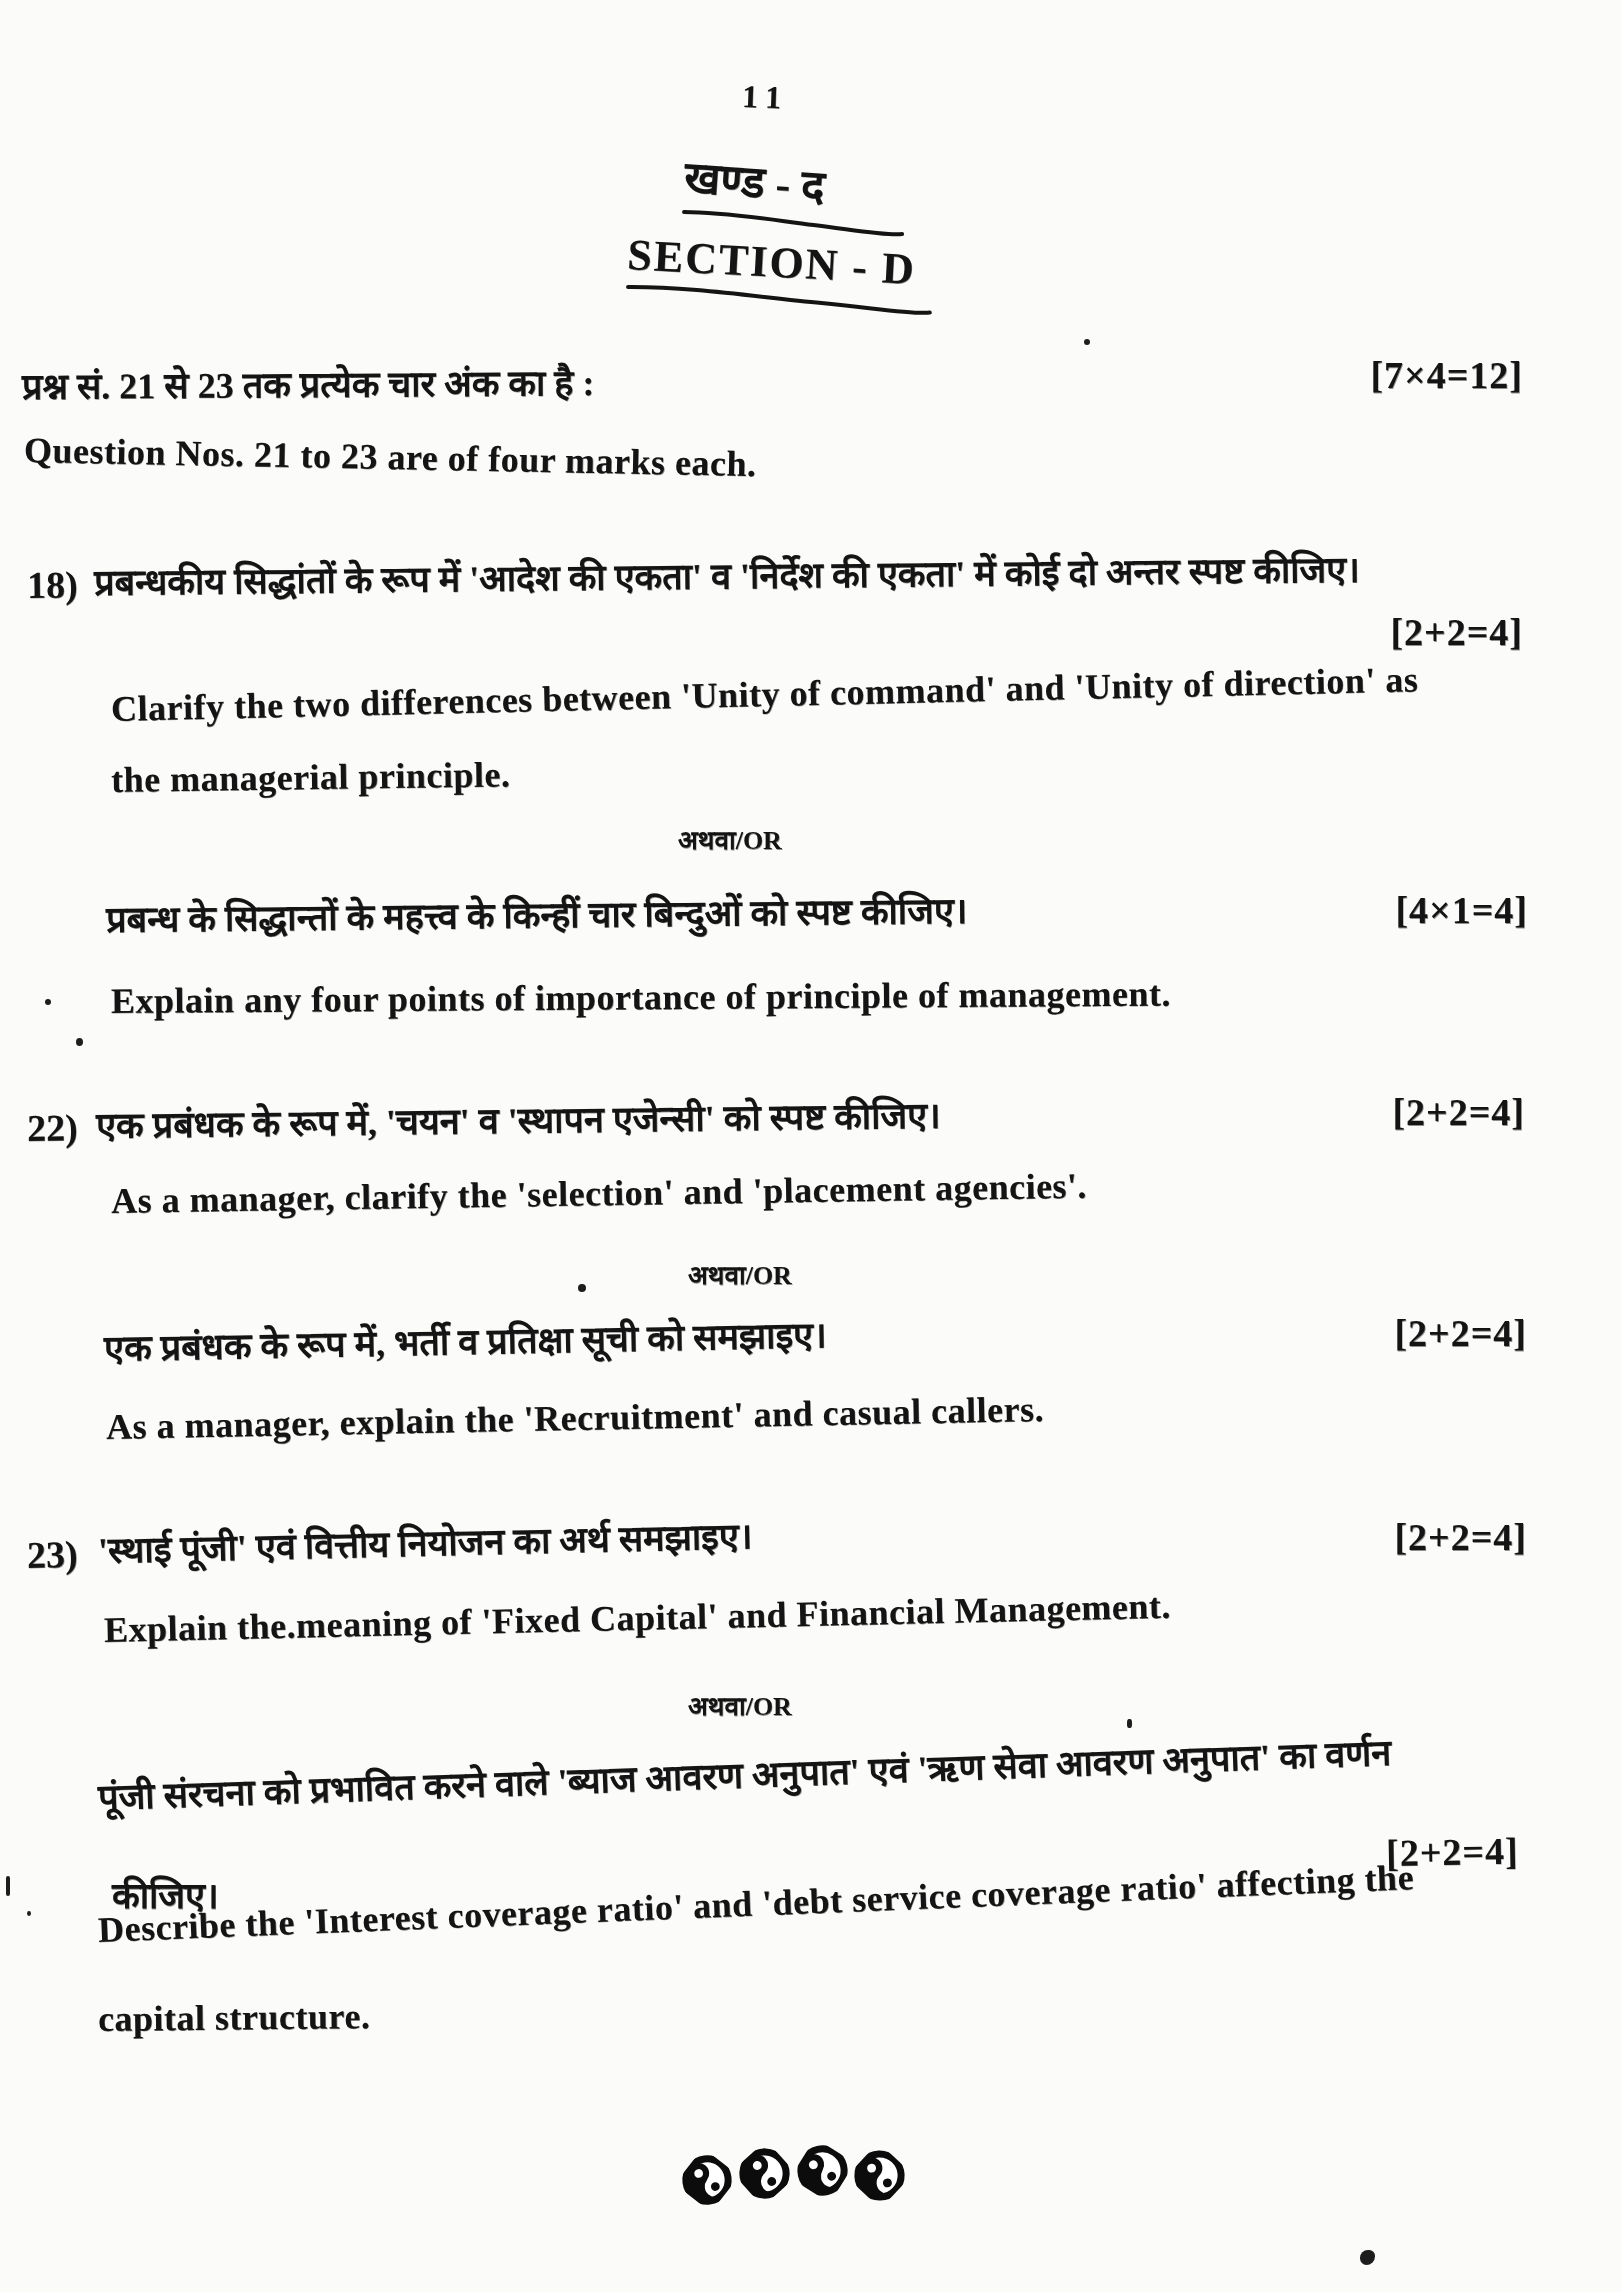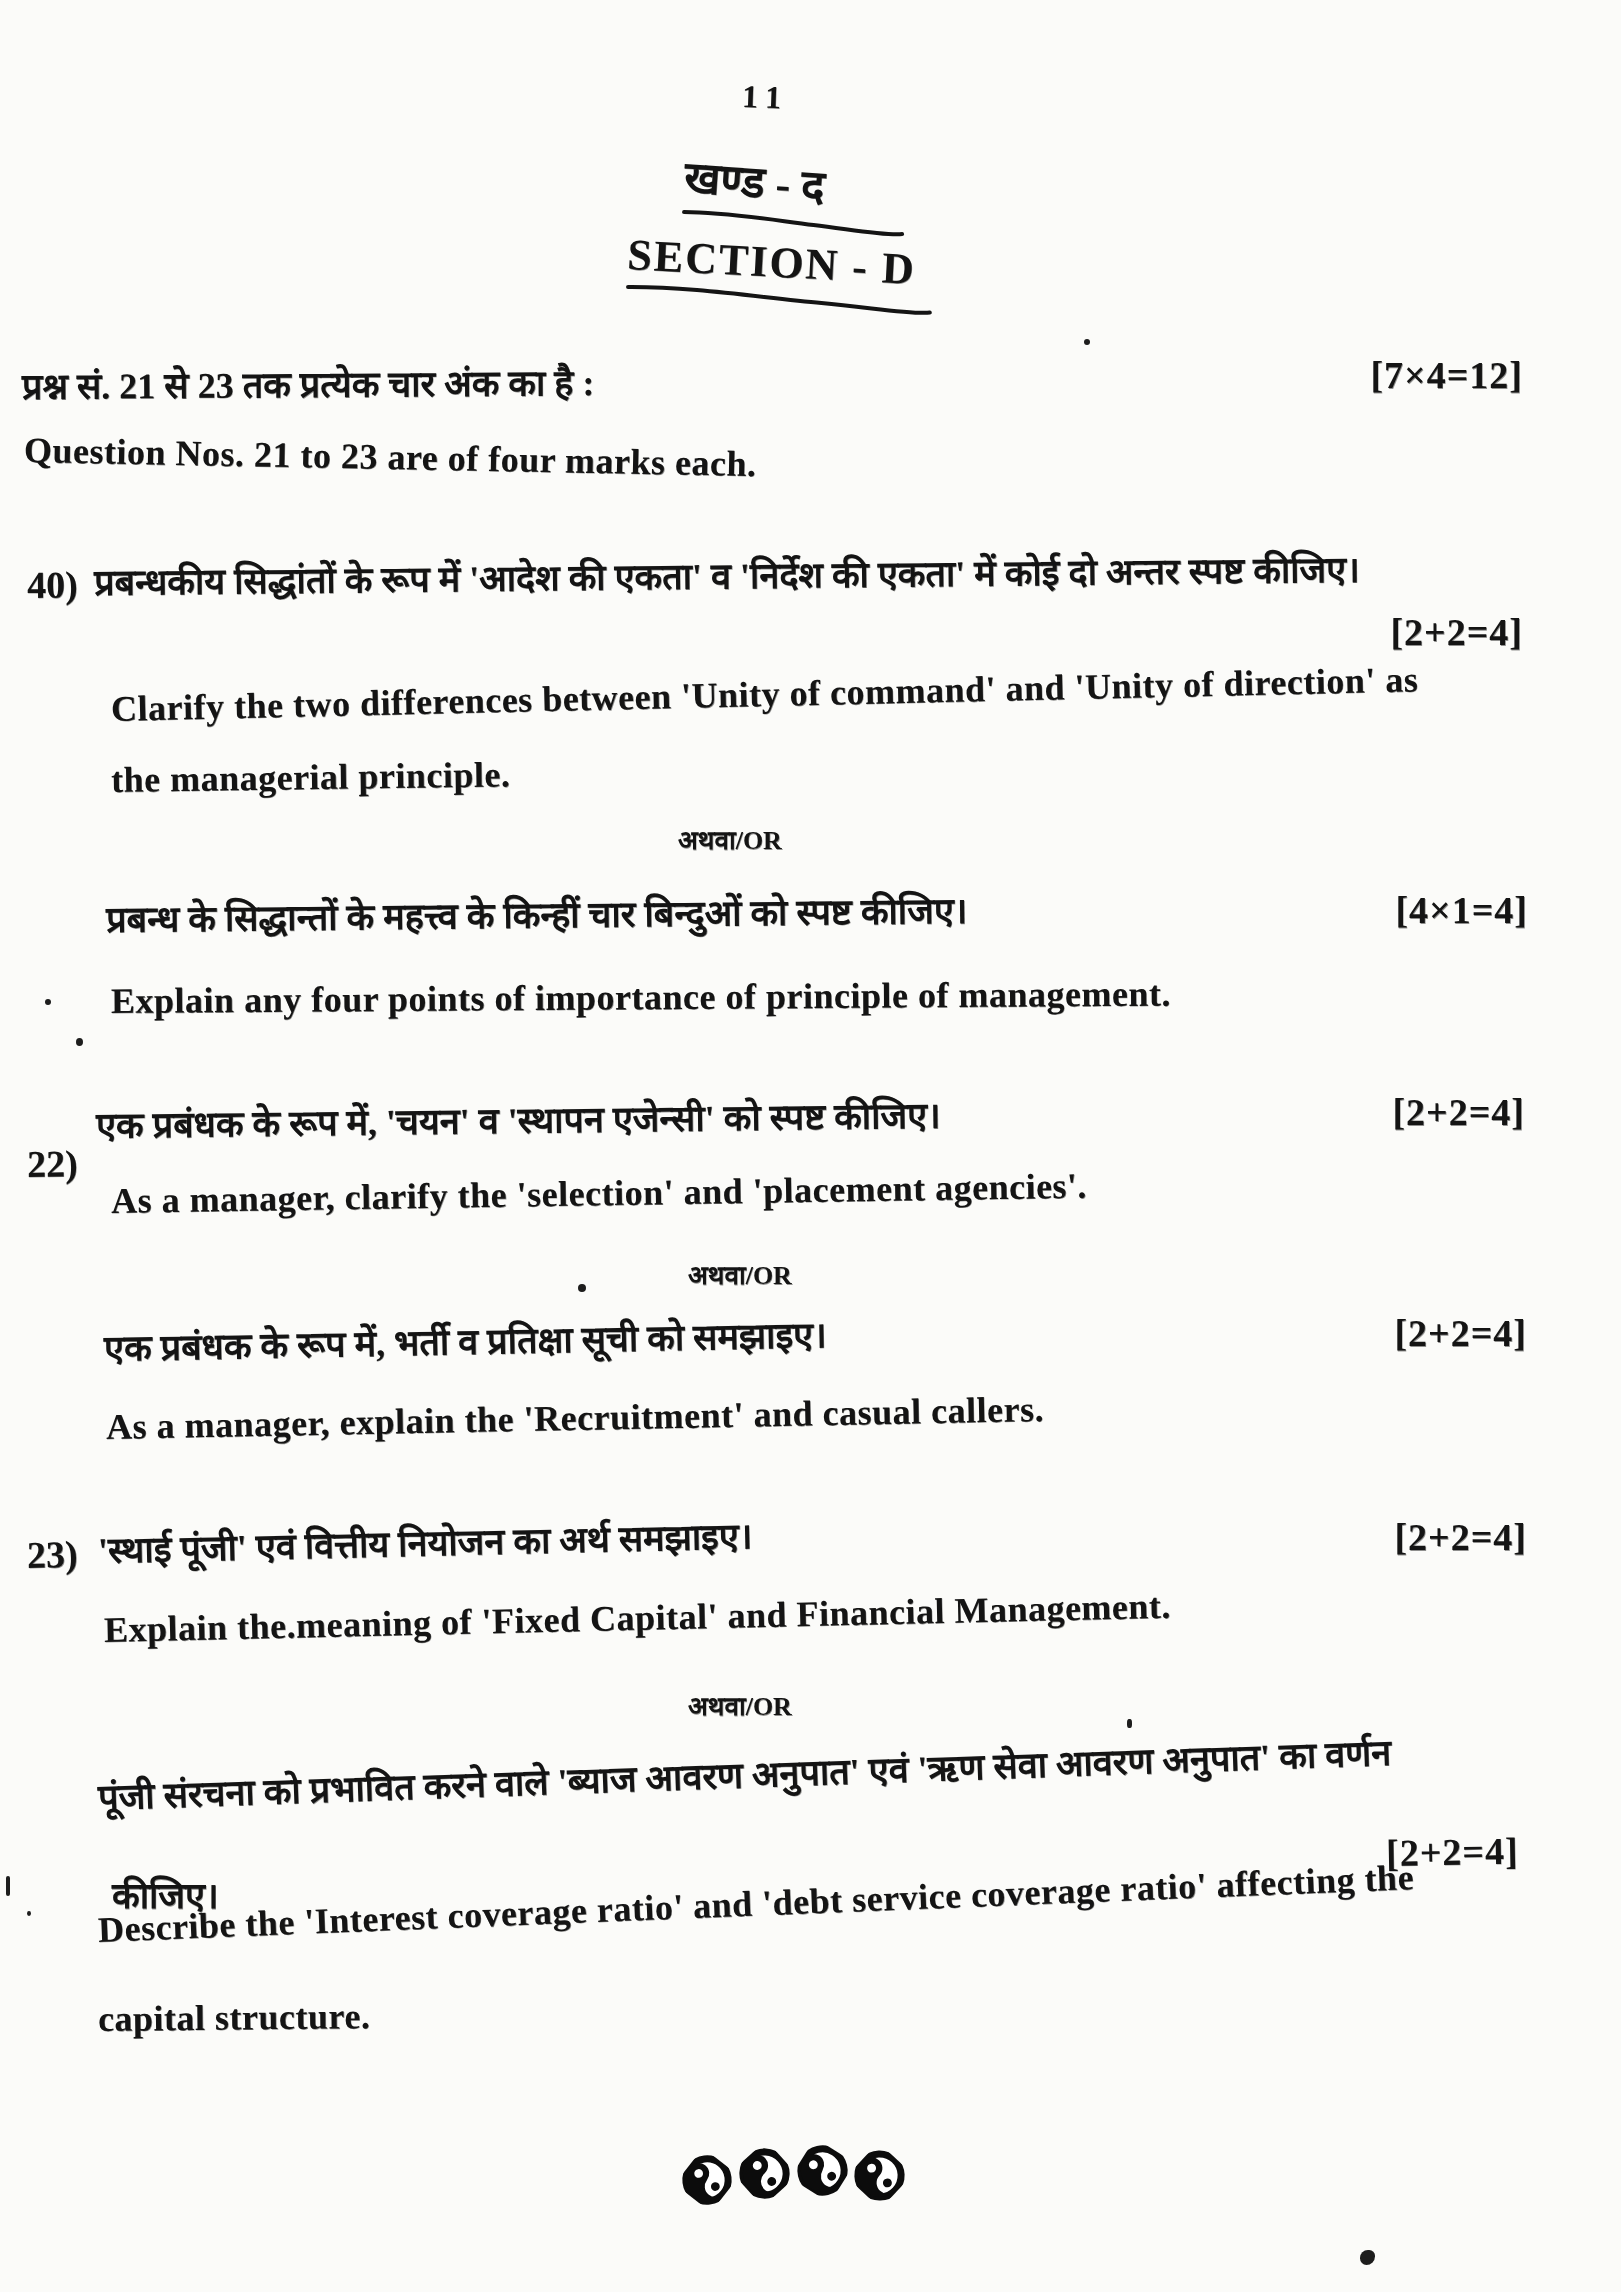--- a/index.html
+++ b/index.html
@@ -58,7 +58,7 @@
   <div class="t marks" style="right:98px;left:auto;top:353px;">[7×4=12]</div>
   <div class="t en" style="left:23.5px;top:429px;transform:rotate(1.1deg);">Question Nos. 21 to 23 are of four marks each.</div>
 
-  <div class="t qnum" style="left:27.4px;top:563px;transform:rotate(-0.6deg);">40)</div>
+  <div class="t qnum" style="left:27.4px;top:563px;transform:rotate(-0.6deg);">18)</div>
   <div class="t hi" style="left:94px;top:557px;transform:rotate(-0.6deg);">प्रबन्धकीय सिद्धांतों के रूप में 'आदेश की एकता' व 'निर्देश की एकता' में कोई दो अन्तर स्पष्ट कीजिए।</div>
   <div class="t marks" style="right:98px;left:auto;top:610px;">[2+2=4]</div>
   <div class="t en" style="left:111px;top:688px;transform:rotate(-1.3deg);">Clarify the two differences between 'Unity of command' and 'Unity of direction' as</div>

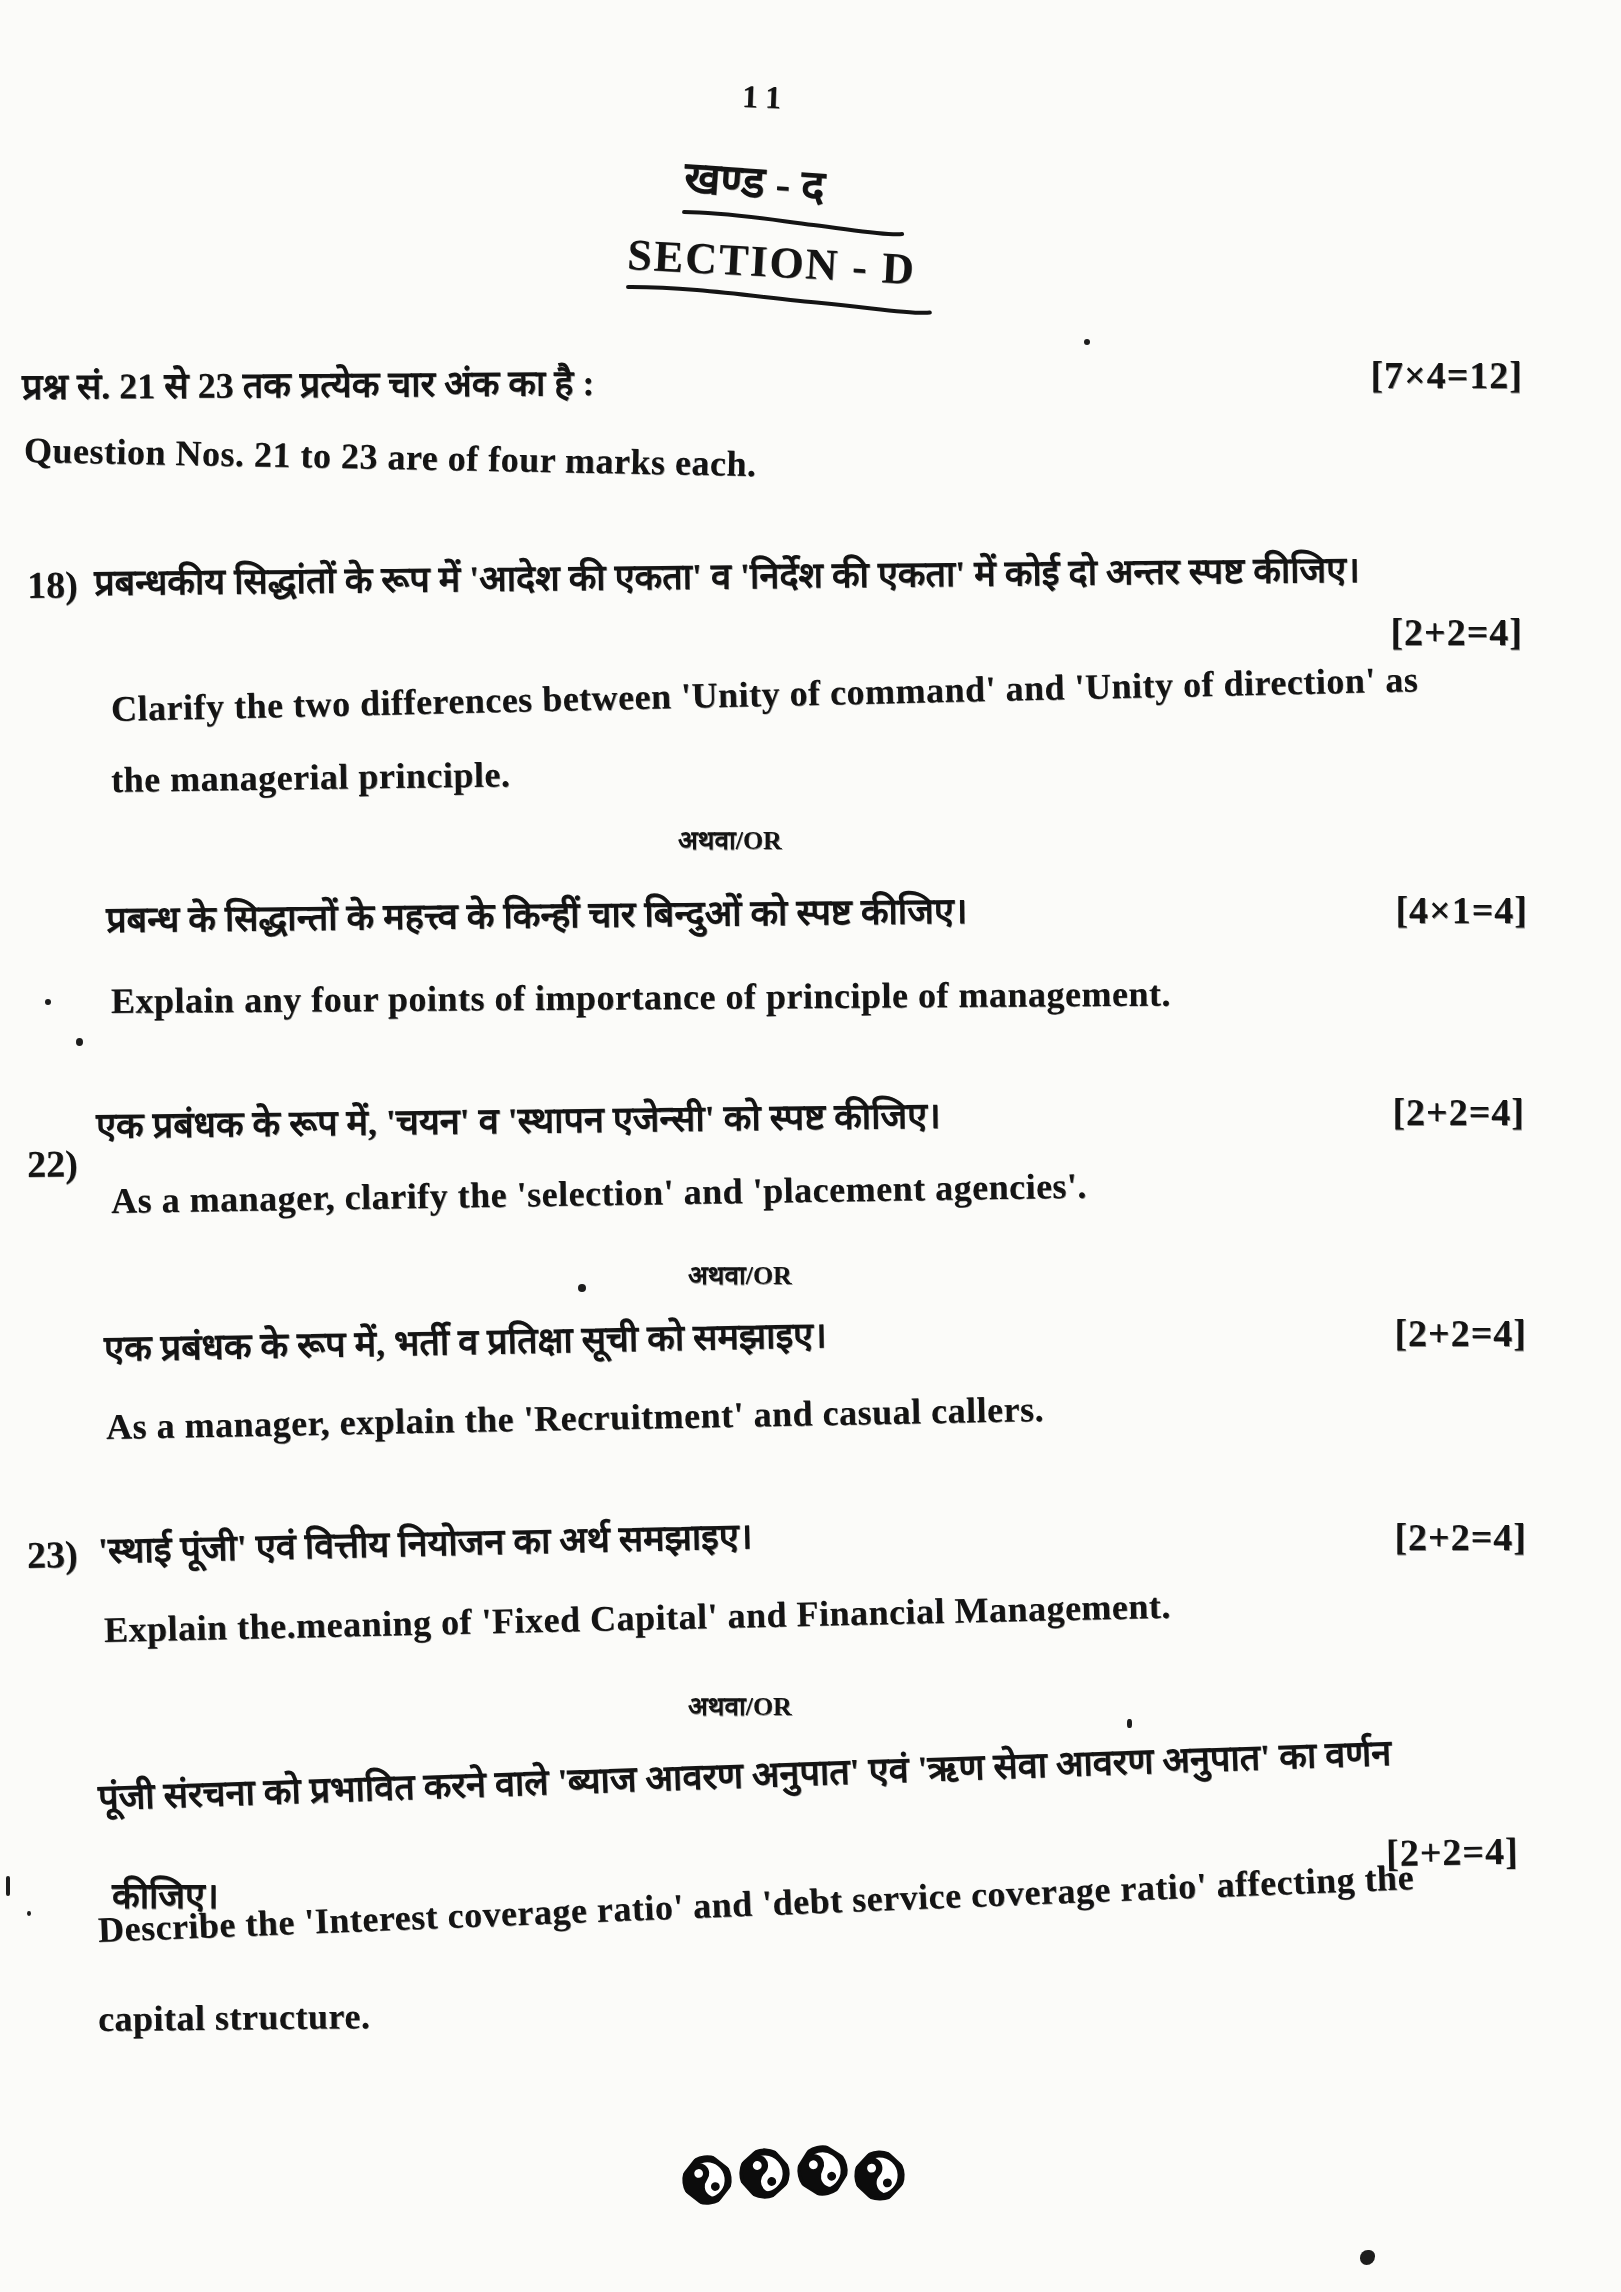--- a/index.html
+++ b/index.html
@@ -70,7 +70,7 @@
   <div class="t marks" style="right:93px;left:auto;top:888px;">[4×1=4]</div>
   <div class="t en" style="left:111px;top:980px;transform:rotate(-0.4deg);">Explain any four points of importance of principle of management.</div>
 
-  <div class="t qnum" style="left:27.4px;top:1106px;transform:rotate(-0.7deg);margin-top:36px;">22)</div>
+  <div class="t qnum" style="left:27.4px;top:1106px;transform:rotate(-0.7deg);">22)</div>
   <div class="t hi" style="left:96px;top:1100px;transform:rotate(-0.7deg);">एक प्रबंधक के रूप में, 'चयन' व 'स्थापन एजेन्सी' को स्पष्ट कीजिए।</div>
   <div class="t marks" style="right:96px;left:auto;top:1090px;">[2+2=4]</div>
   <div class="t en" style="left:111px;top:1180px;transform:rotate(-0.9deg);">As a manager, clarify the 'selection' and 'placement agencies'.</div>

